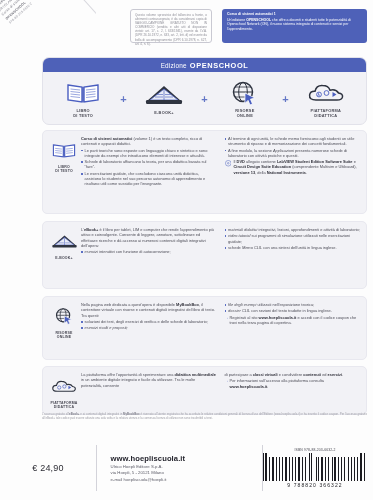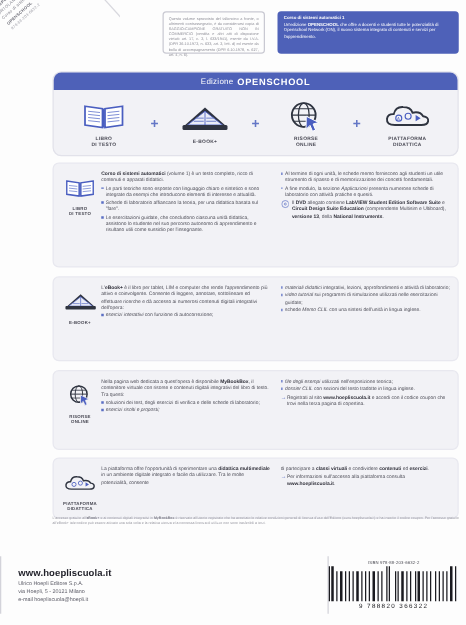--- a/index.html
+++ b/index.html
@@ -412,6 +412,7 @@
   </div>
 
   <div class="footer">
+    <div class="f-price">€ 24,90</div>
     <div class="f-div"></div>
     <div class="f-pub">
       <div class="site">www.hoepliscuola.it</div>

